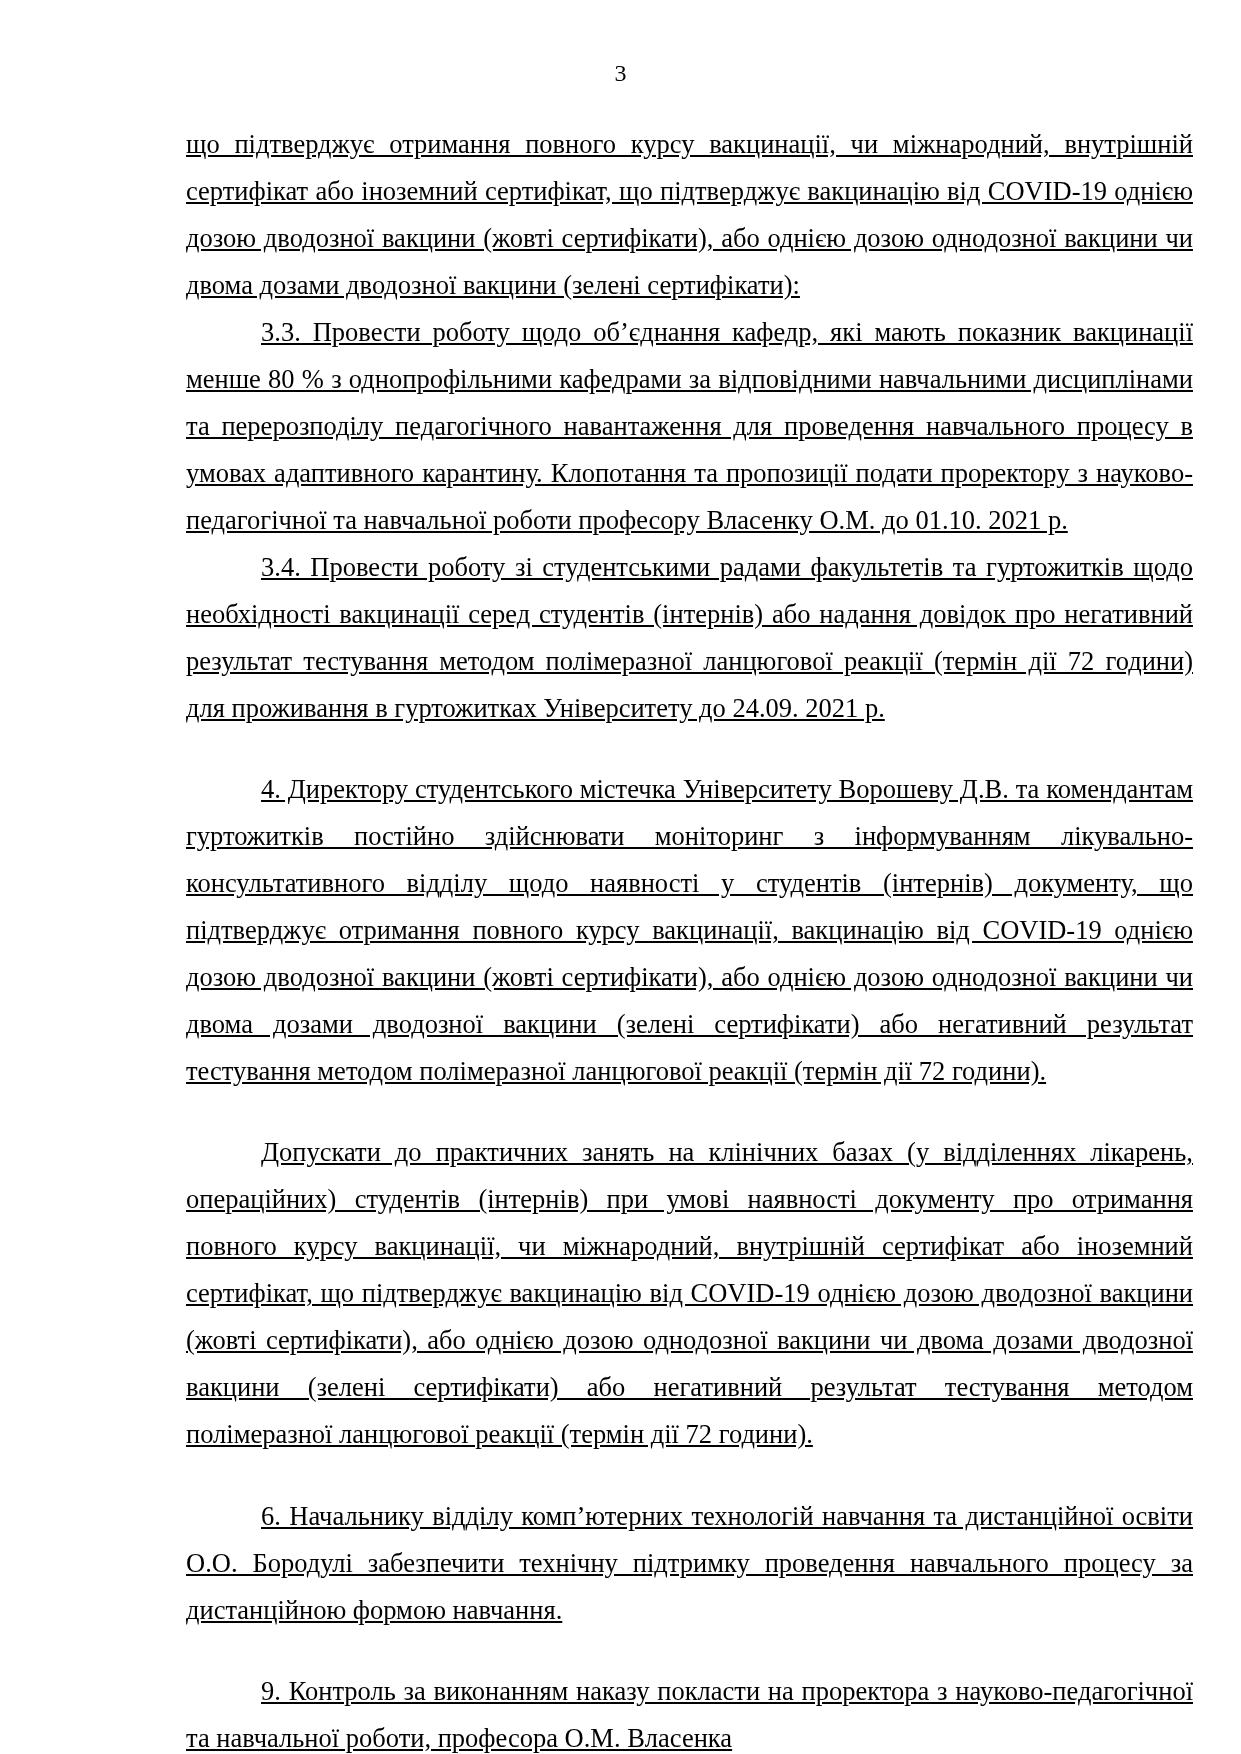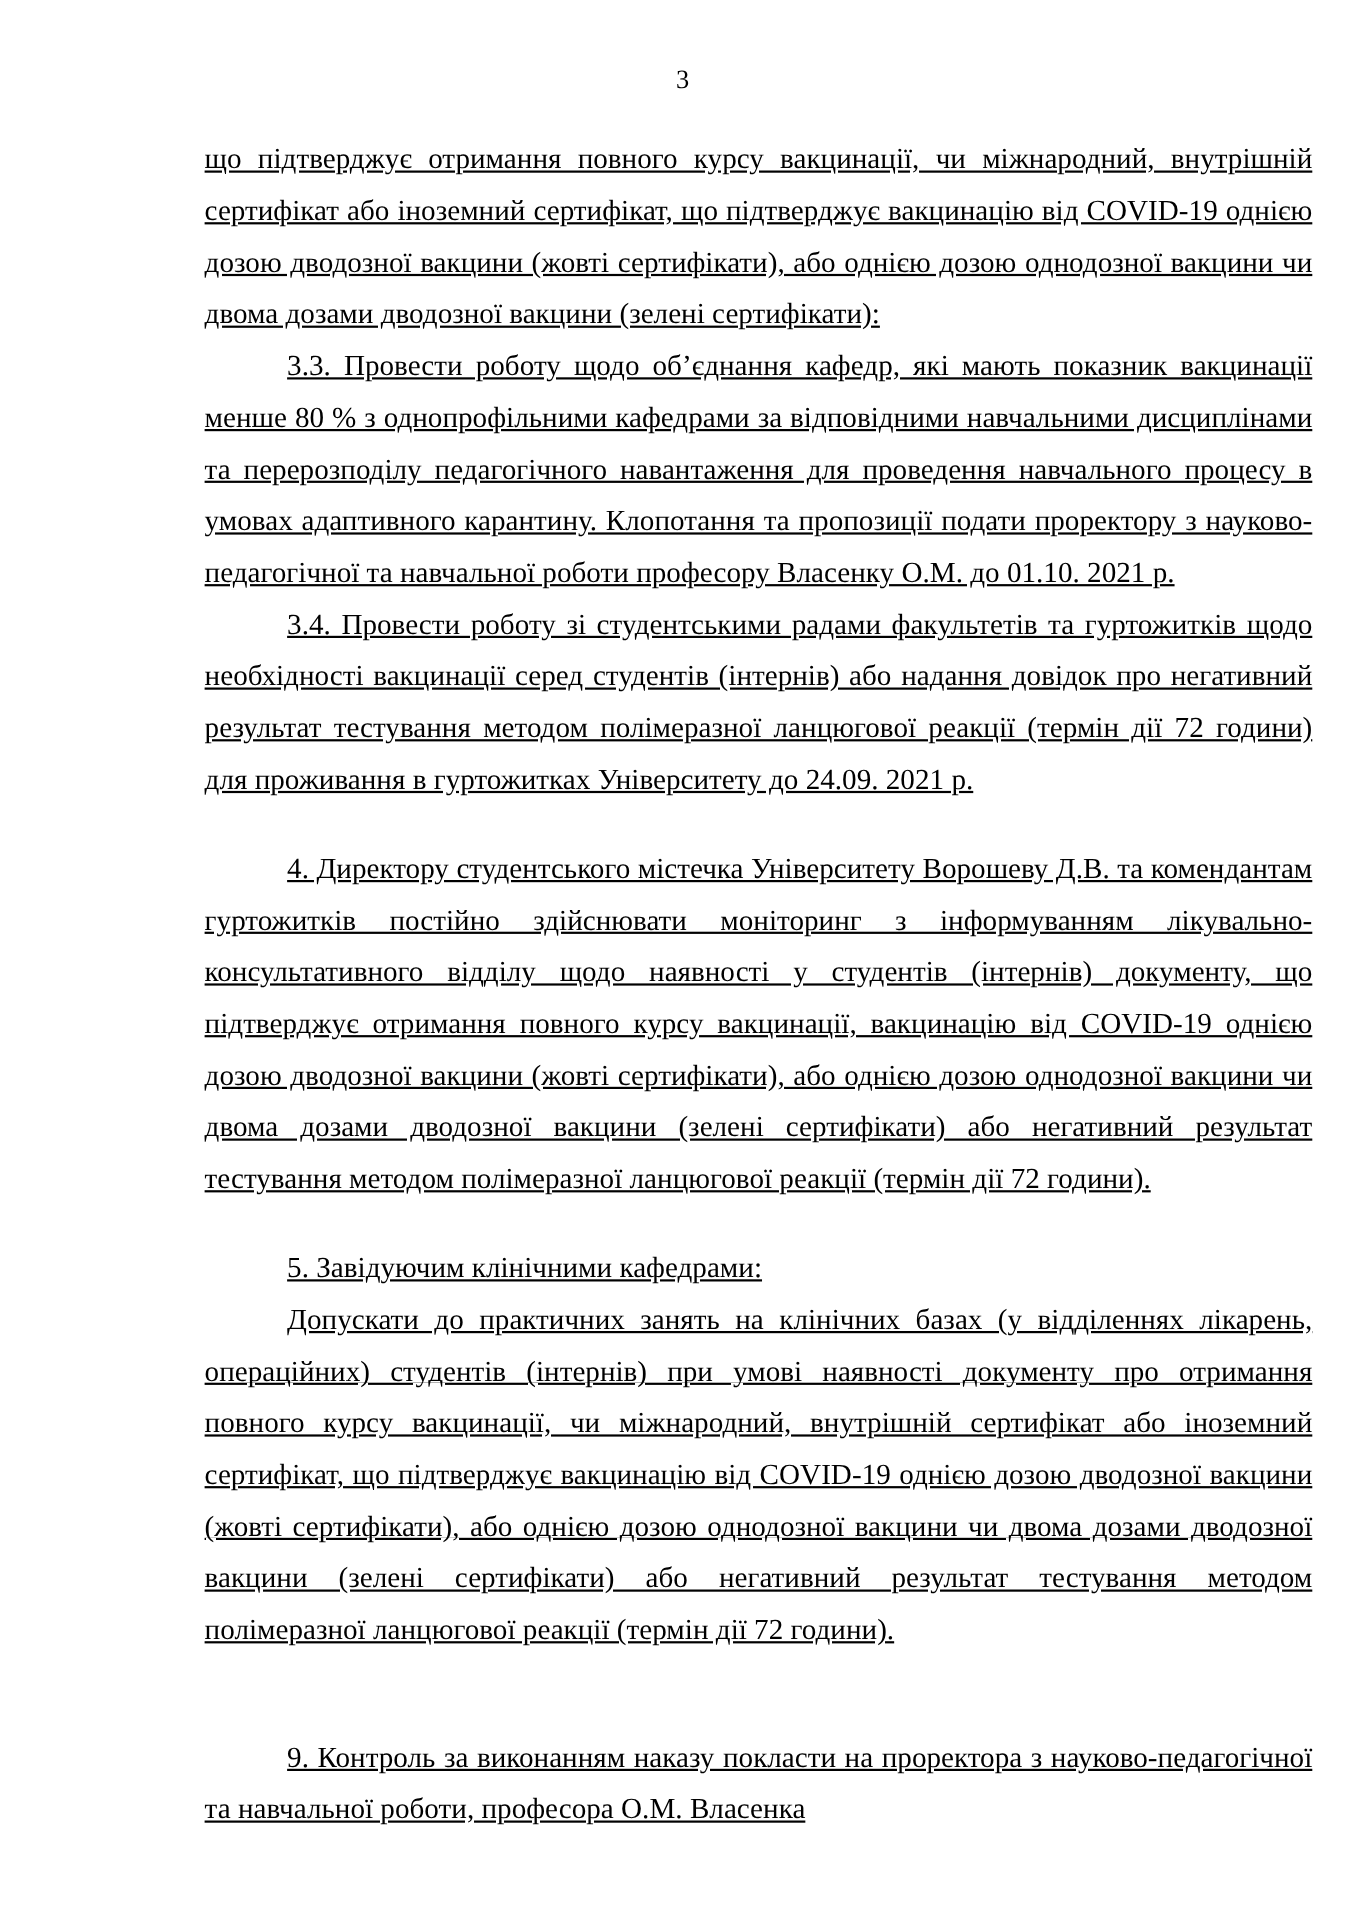--- a/index.html
+++ b/index.html
@@ -39,7 +39,6 @@
     <div class="gap"></div>
     <p class="para indent">4. Директору студентського містечка Університету Ворошеву Д.В. та комендантам гуртожитків постійно здійснювати моніторинг з інформуванням лікувально-консультативного відділу щодо наявності у студентів (інтернів) документу, що підтверджує отримання повного курсу вакцинації, вакцинацію від COVID-19 однією дозою дводозної вакцини (жовті сертифікати), або однією дозою однодозної вакцини чи двома дозами дводозної вакцини (зелені сертифікати) або негативний результат тестування методом полімеразної ланцюгової реакції (термін дії 72 години).</p>
     <div class="gap"></div>
-    <p class="para indent">5. Завідуючим клінічними кафедрами:</p>
     <p class="para indent">Допускати до практичних занять на клінічних базах (у відділеннях лікарень, операційних) студентів (інтернів) при умові наявності документу про отримання повного курсу вакцинації, чи міжнародний, внутрішній сертифікат або іноземний сертифікат, що підтверджує вакцинацію від COVID-19 однією дозою дводозної вакцини (жовті сертифікати), або однією дозою однодозної вакцини чи двома дозами дводозної вакцини (зелені сертифікати) або негативний результат тестування методом полімеразної ланцюгової реакції (термін дії 72 години).</p>
     <div class="gap"></div>
     <div class="gap"></div>

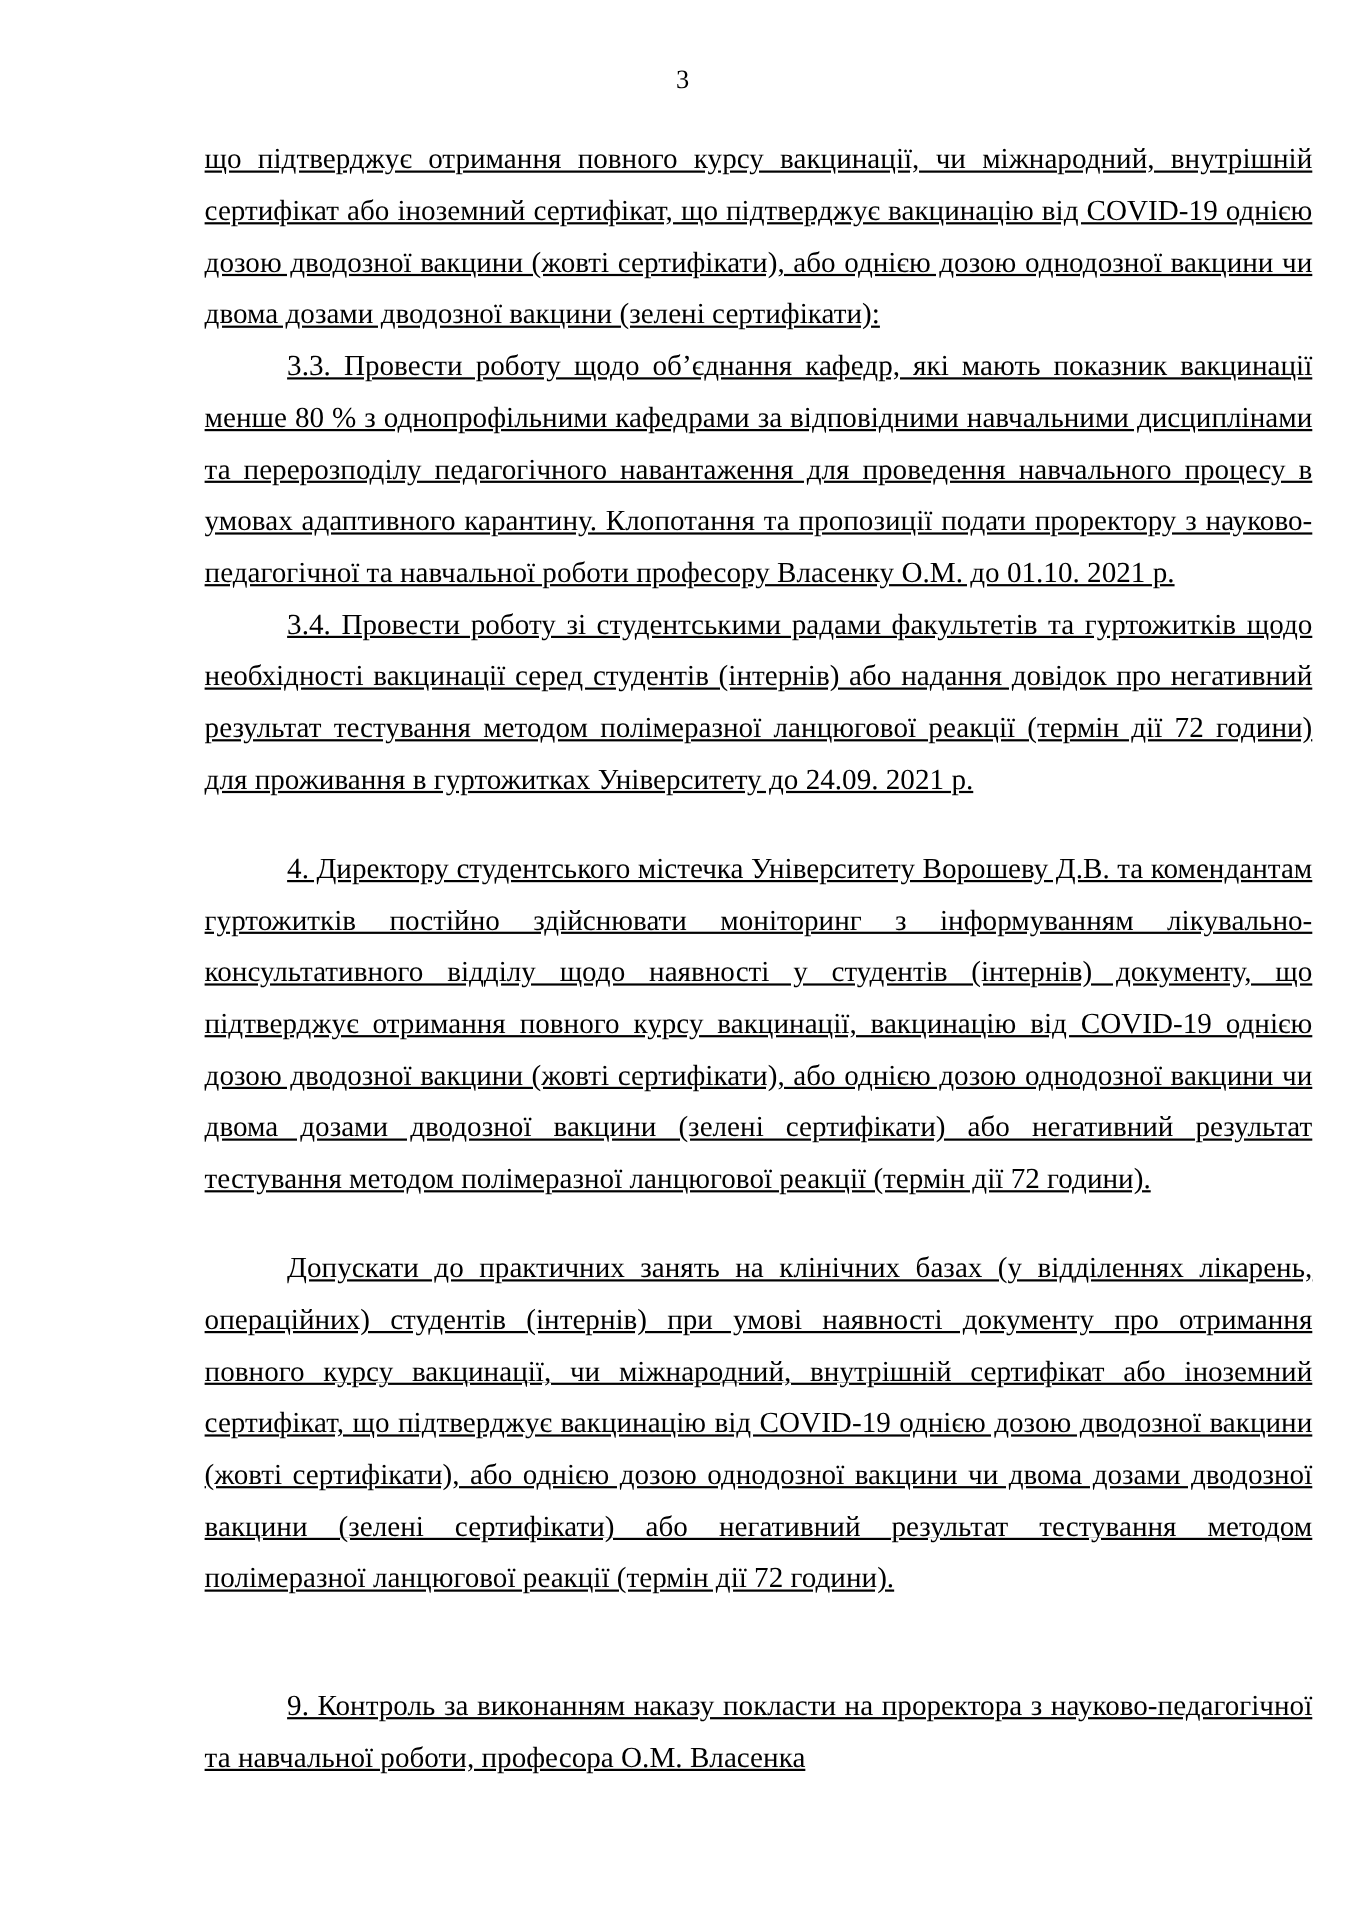--- a/index.html
+++ b/index.html
@@ -41,6 +41,7 @@
     <div class="gap"></div>
     <p class="para indent">Допускати до практичних занять на клінічних базах (у відділеннях лікарень, операційних) студентів (інтернів) при умові наявності документу про отримання повного курсу вакцинації, чи міжнародний, внутрішній сертифікат або іноземний сертифікат, що підтверджує вакцинацію від COVID-19 однією дозою дводозної вакцини (жовті сертифікати), або однією дозою однодозної вакцини чи двома дозами дводозної вакцини (зелені сертифікати) або негативний результат тестування методом полімеразної ланцюгової реакції (термін дії 72 години).</p>
     <div class="gap"></div>
+    <p class="para indent">6. Начальнику відділу комп’ютерних технологій навчання та дистанційної освіти О.О. Бородулі забезпечити технічну підтримку проведення навчального процесу за дистанційною формою навчання.</p>
     <div class="gap"></div>
     <p class="para indent">9. Контроль за виконанням наказу покласти на проректора з науково-педагогічної та навчальної роботи, професора О.М. Власенка</p>
   </div>

